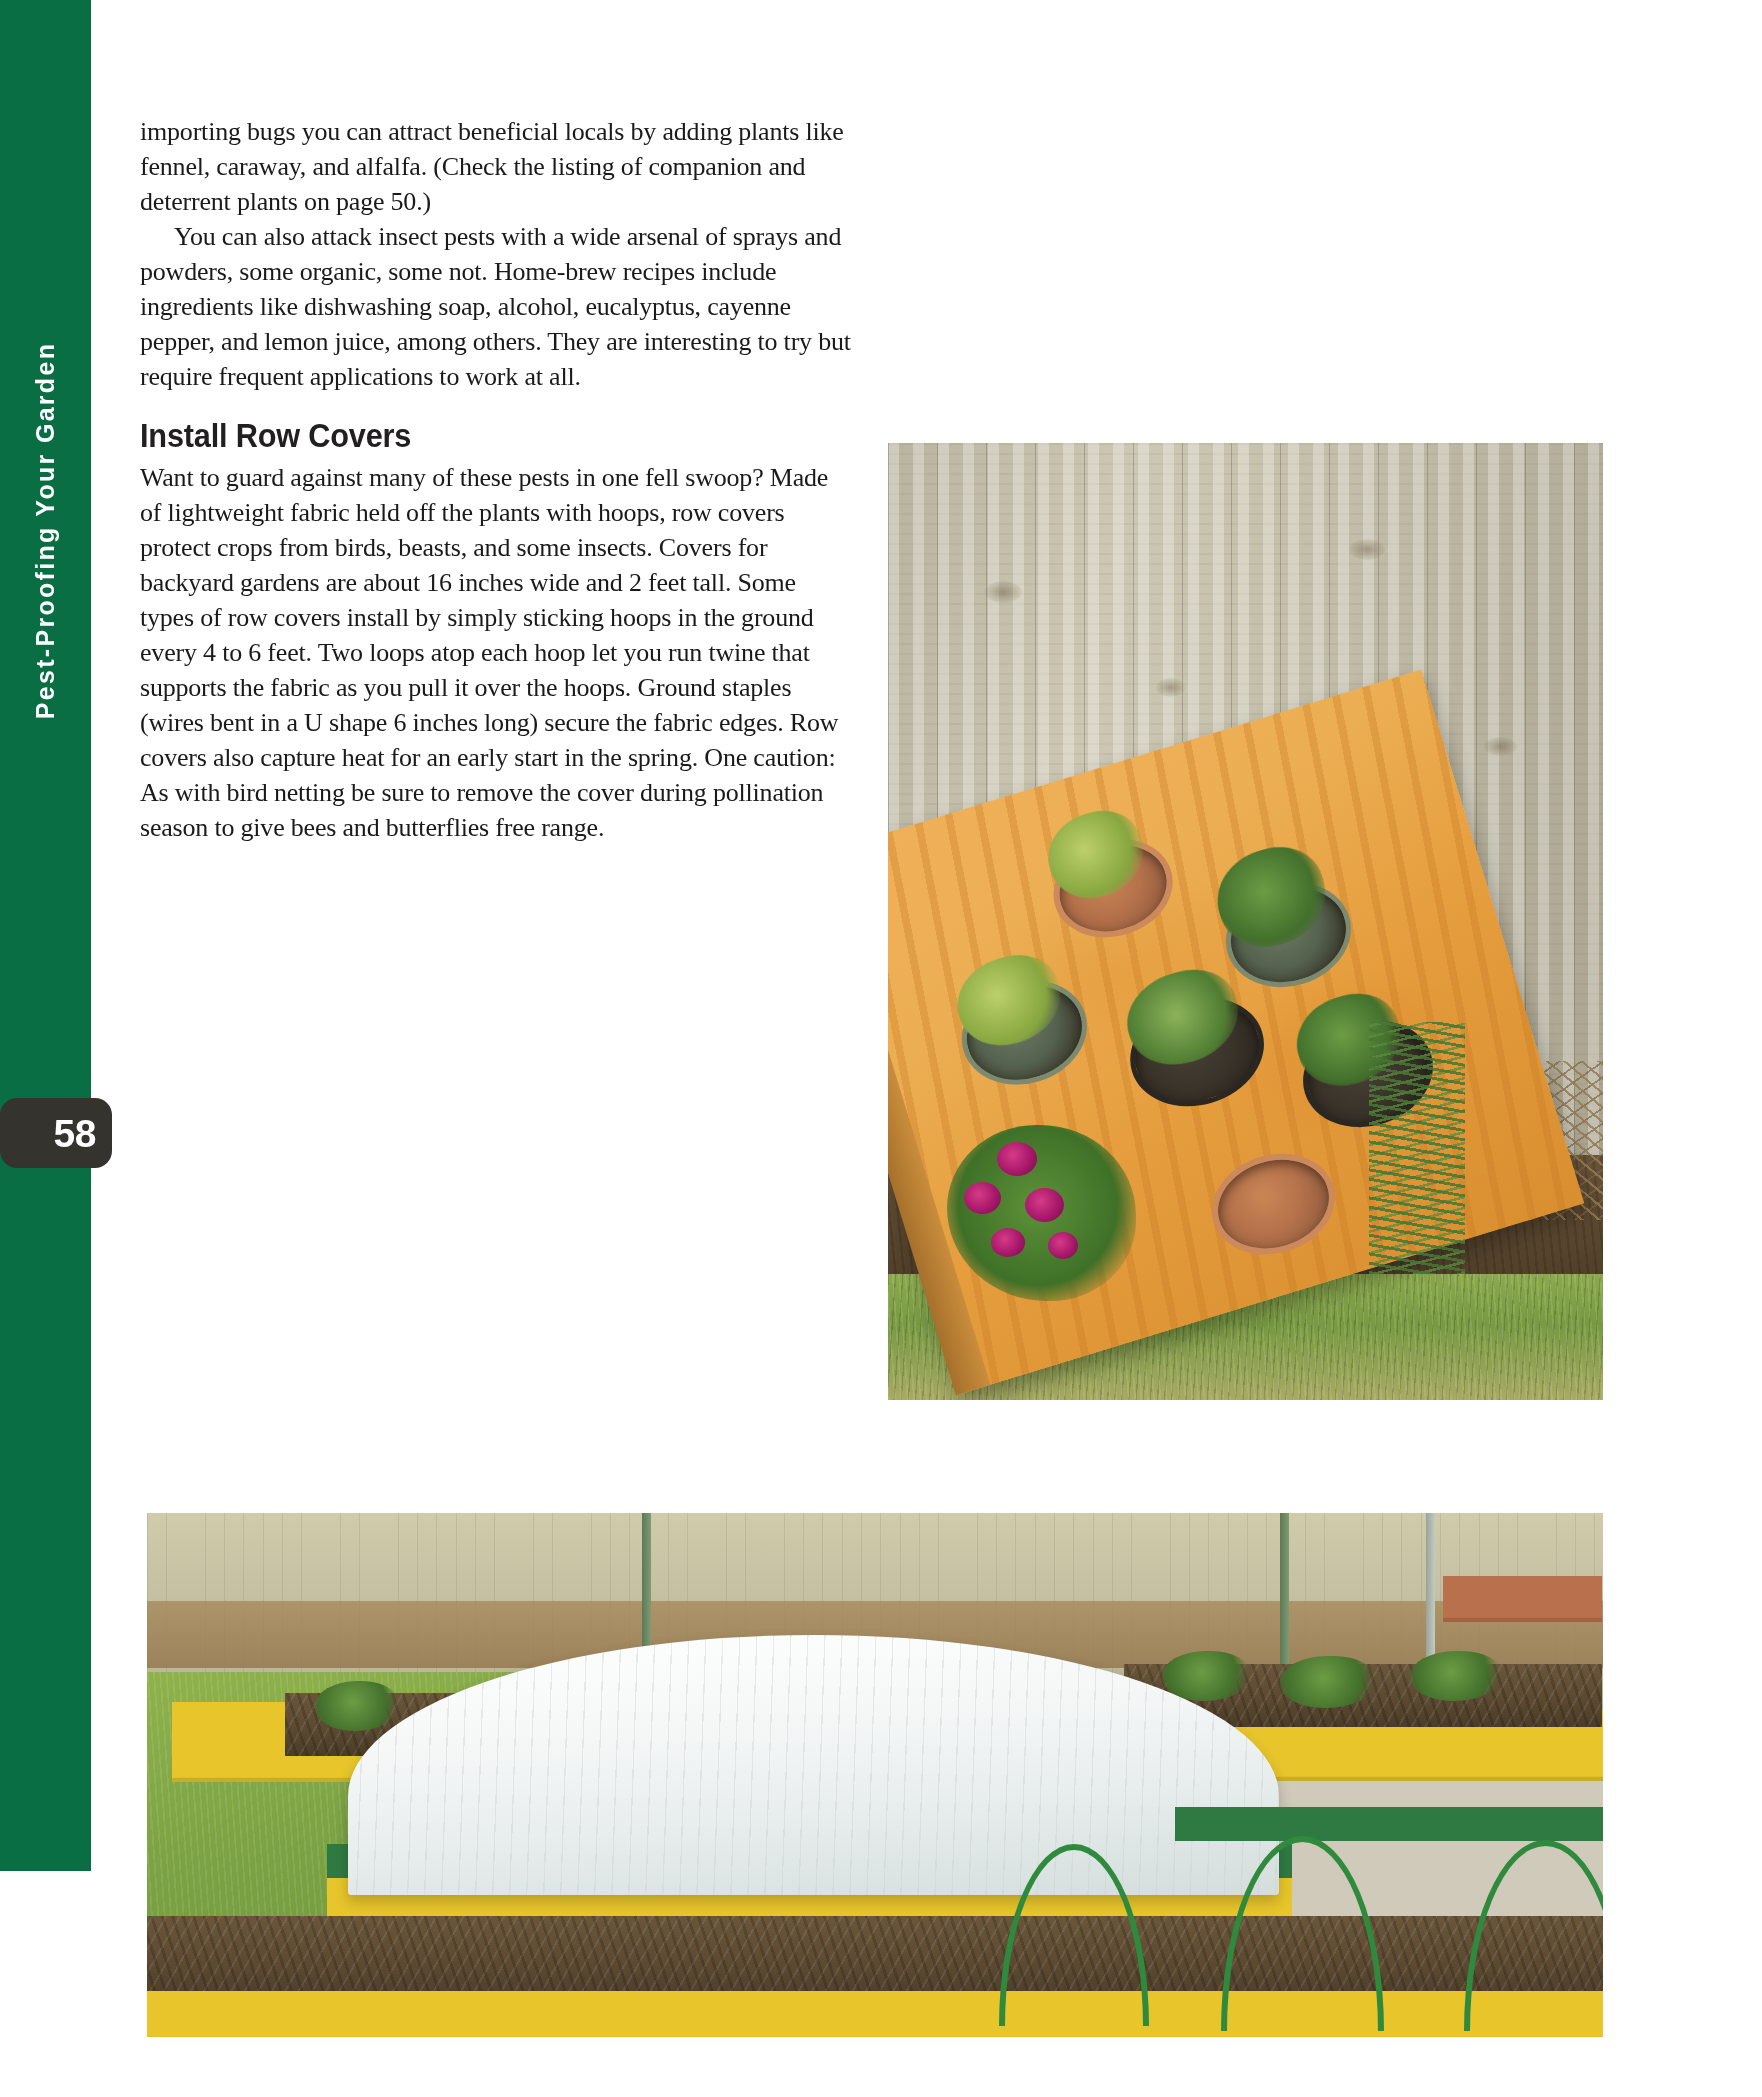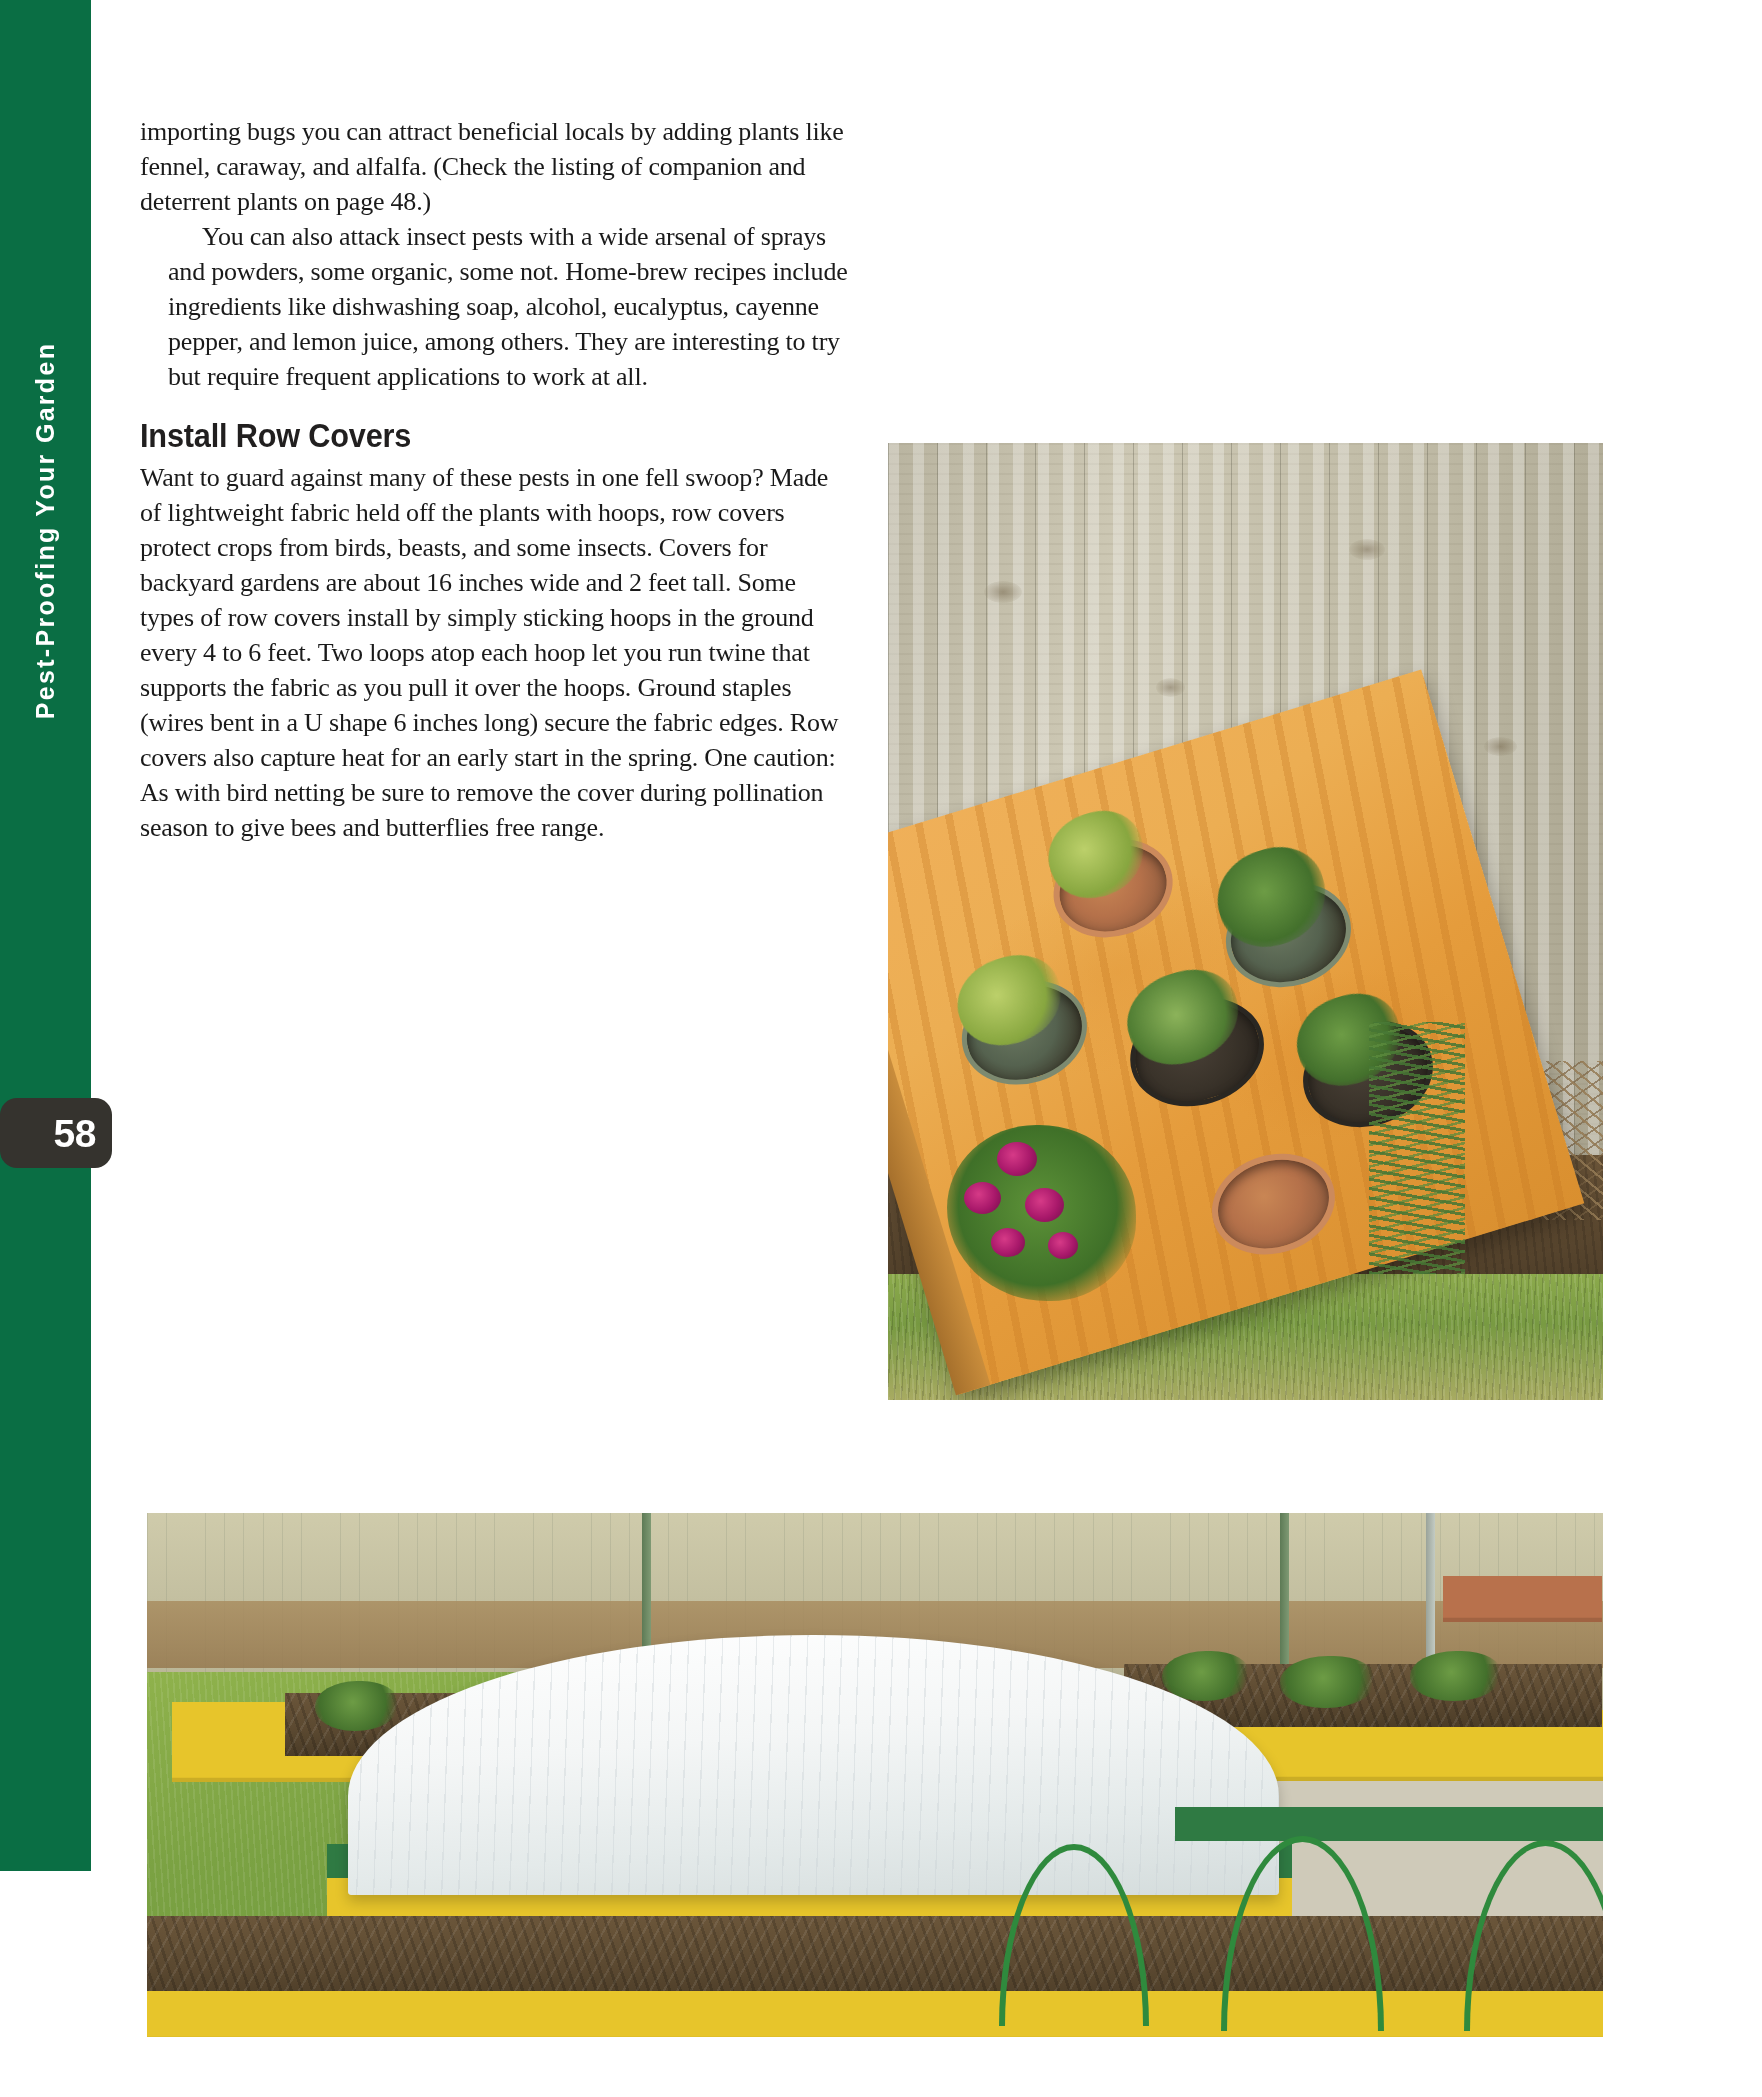--- a/index.html
+++ b/index.html
@@ -364,7 +364,7 @@
 </div>
 
 <div class="text-column">
-  <p class="body-par">importing bugs you can attract beneficial locals by adding plants like fennel, caraway, and alfalfa. (Check the listing of companion and deterrent plants on page 48.)</p>
+  <p class="body-par">importing bugs you can attract beneficial locals by adding plants like fennel, caraway, and alfalfa. (Check the listing of companion and deterrent plants on page 50.)</p>
   <p class="body-par indent">You can also attack insect pests with a wide arsenal of sprays and powders, some organic, some not. Home-brew recipes include ingredients like dishwashing soap, alcohol, eucalyptus, cayenne pepper, and lemon juice, among others. They are interesting to try but require frequent applications to work at all.</p>
   <h2 class="section-heading">Install Row Covers</h2>
   <p class="body-par">Want to guard against many of these pests in one fell swoop? Made of lightweight fabric held off the plants with hoops, row covers protect crops from birds, beasts, and some insects. Covers for backyard gardens are about 16 inches wide and 2 feet tall. Some types of row covers install by simply sticking hoops in the ground every 4 to 6 feet. Two loops atop each hoop let you run twine that supports the fabric as you pull it over the hoops. Ground staples (wires bent in a U shape 6 inches long) secure the fabric edges. Row covers also capture heat for an early start in the spring. One caution: As with bird netting be sure to remove the cover during pollination season to give bees and butterflies free range.</p>

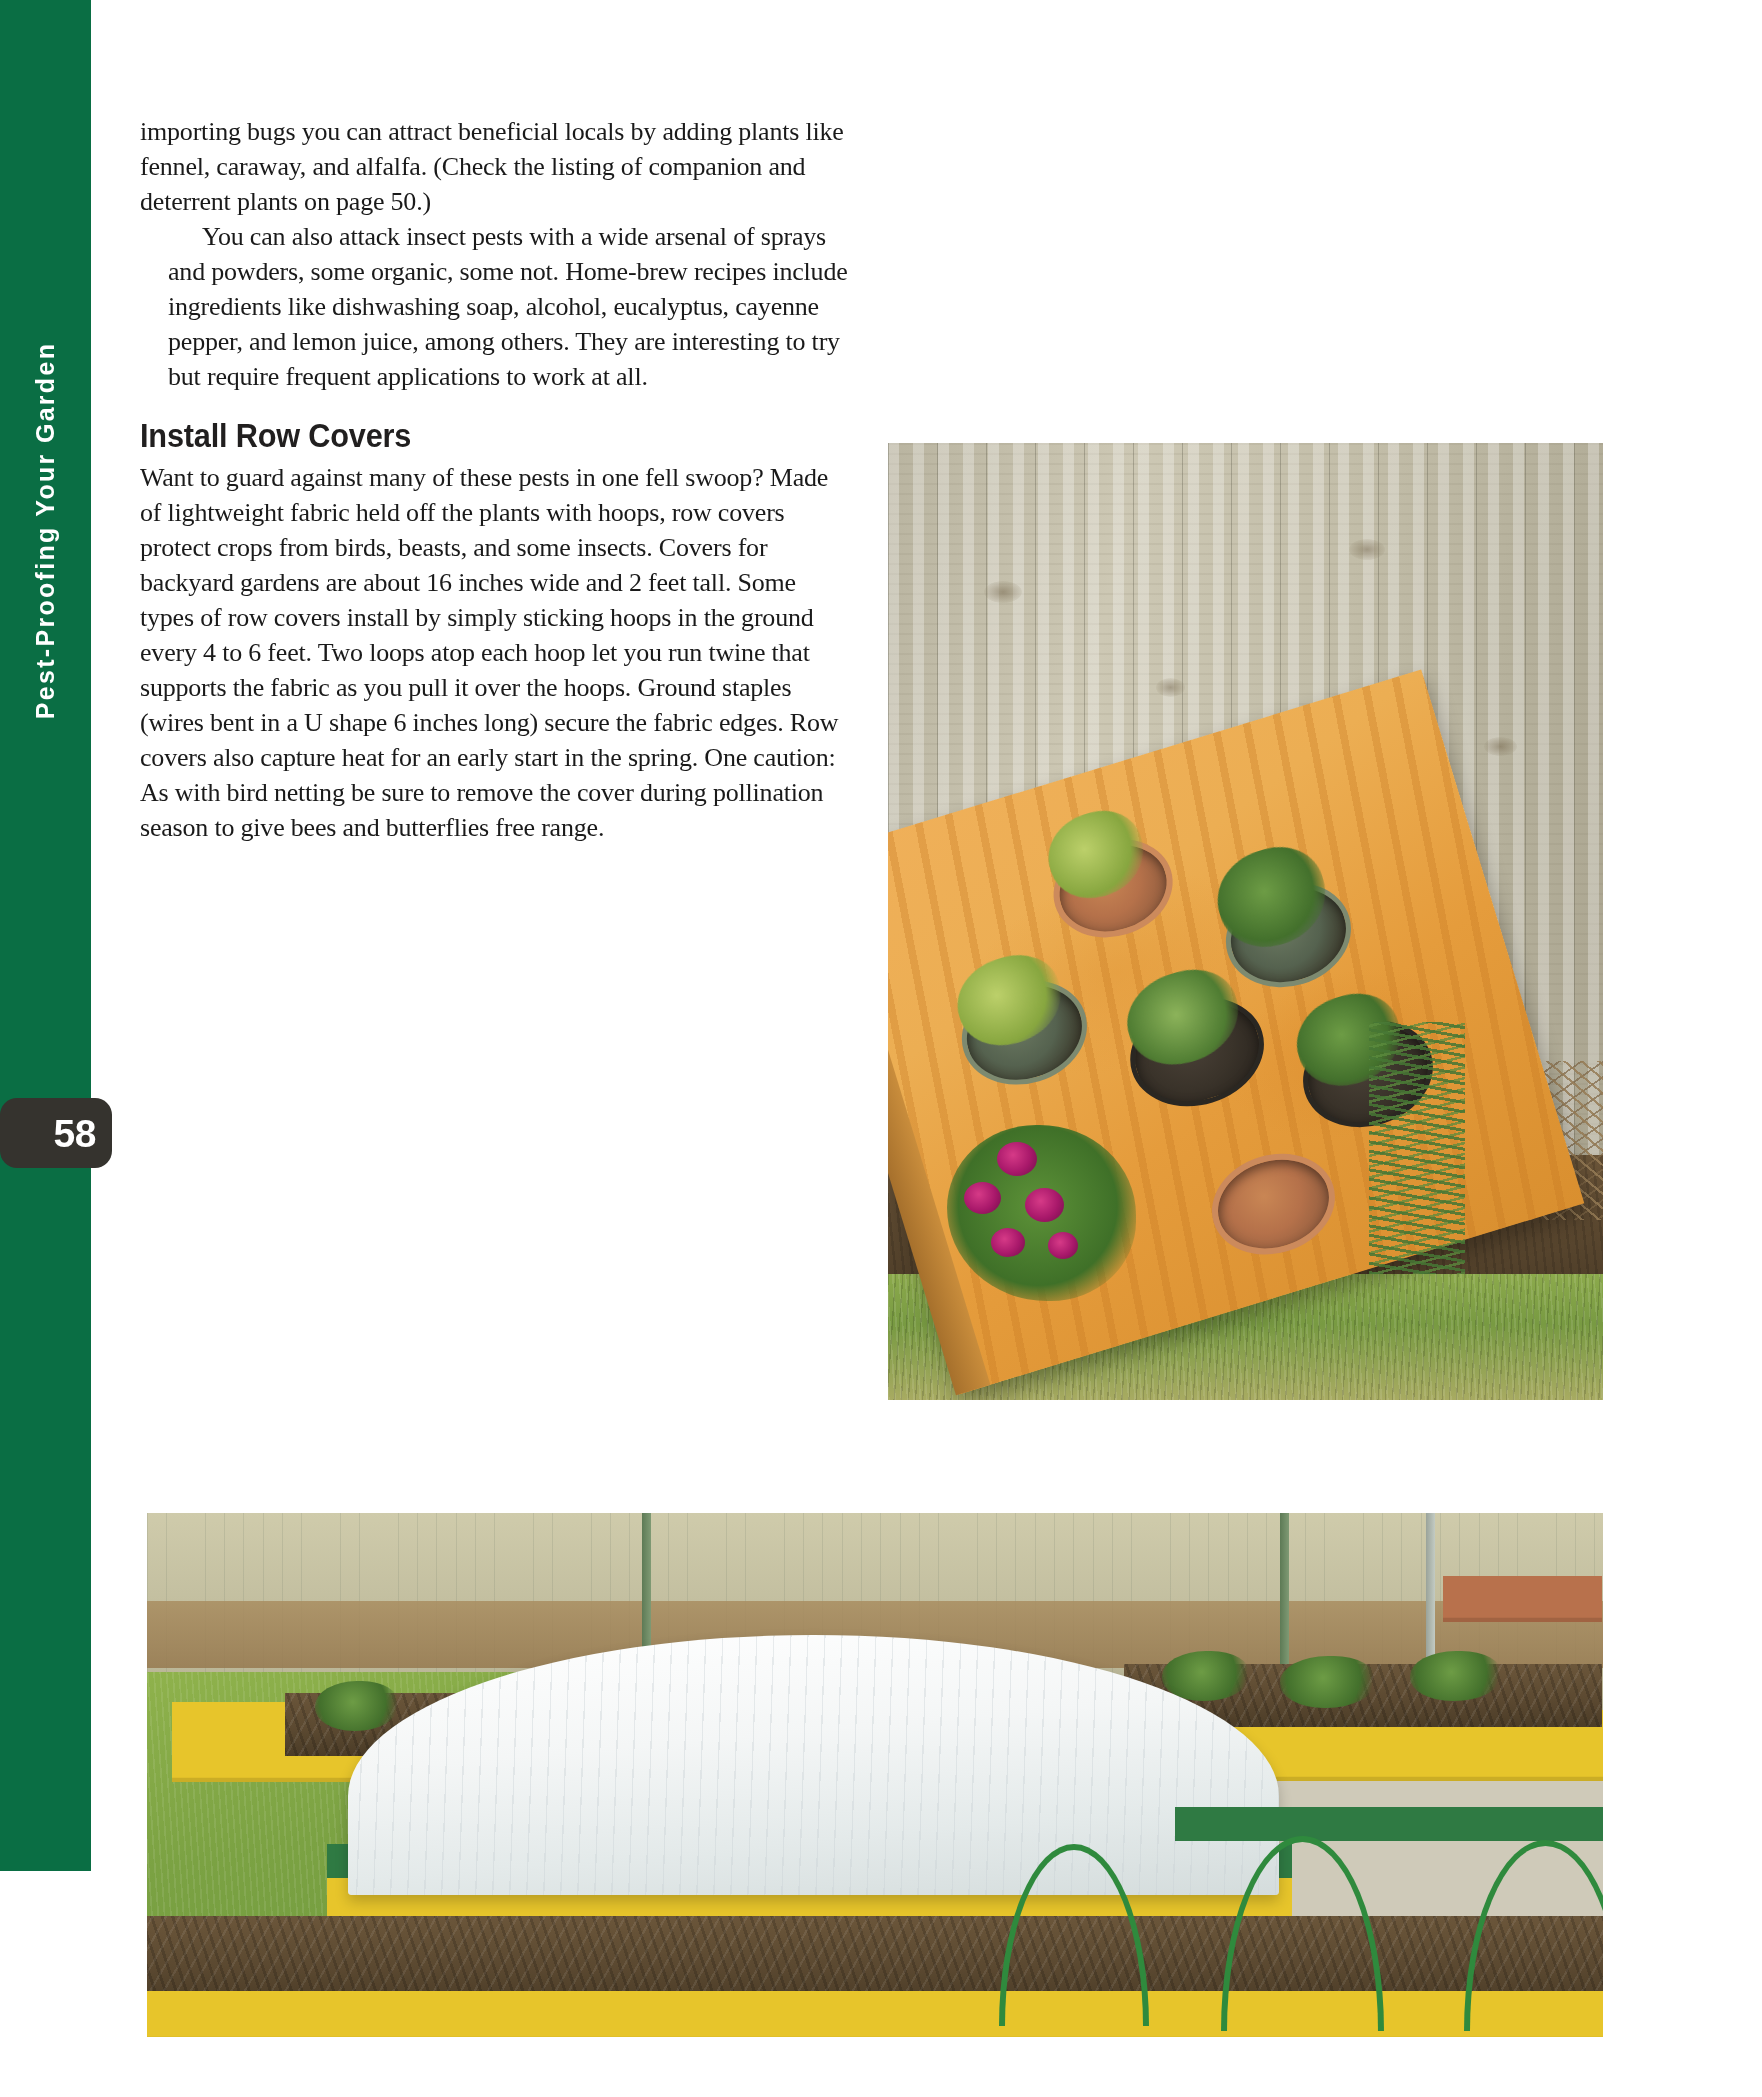--- a/index.html
+++ b/index.html
@@ -89,7 +89,6 @@
   }
   .body-par.indent {
     text-indent: 34px;
-    margin-left: 28px;
   }
   .section-heading {
     margin: 23.5px 0 6.7px 0;

